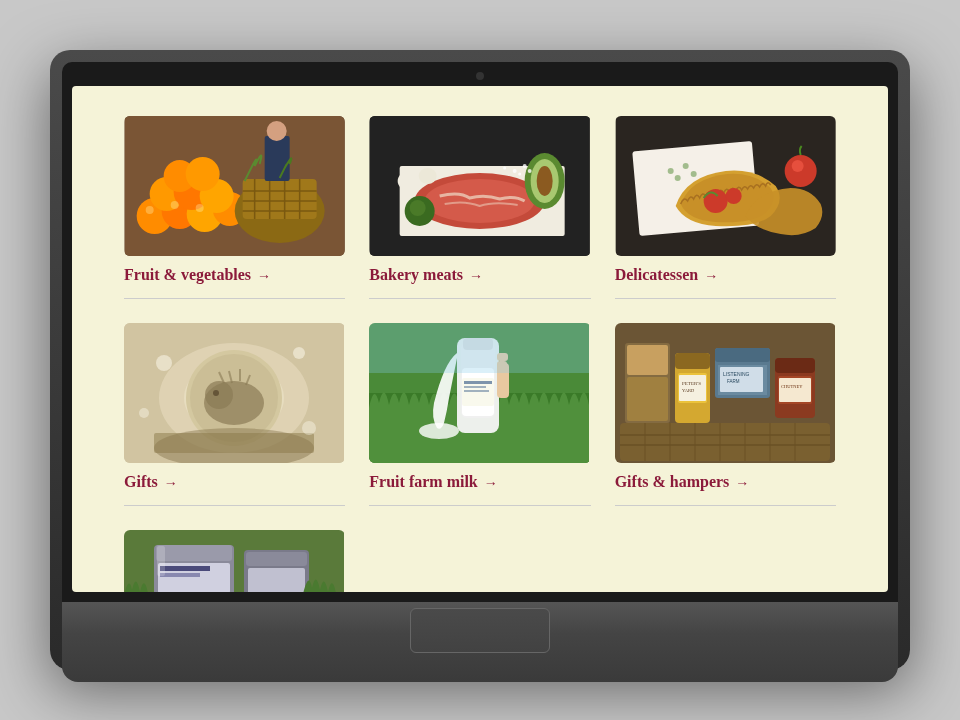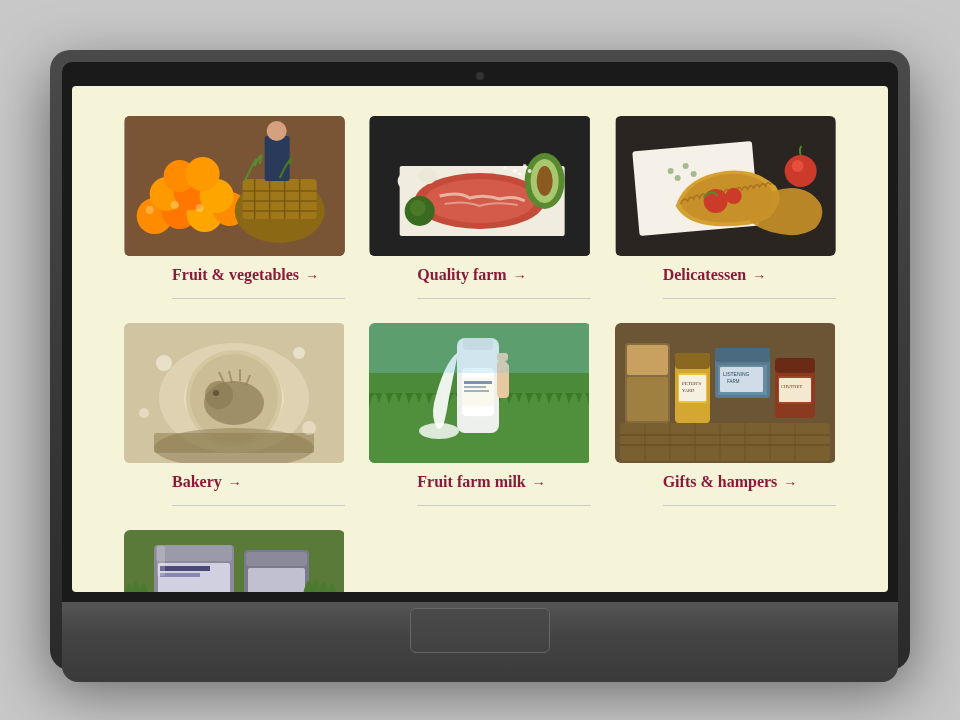--- a/index.html
+++ b/index.html
@@ -82,7 +82,6 @@
       gap: 6px;
       padding-bottom: 14px;
       border-bottom: 1px solid #ccc;
-      margin-left: 48px;
     }
 
     .arrow {

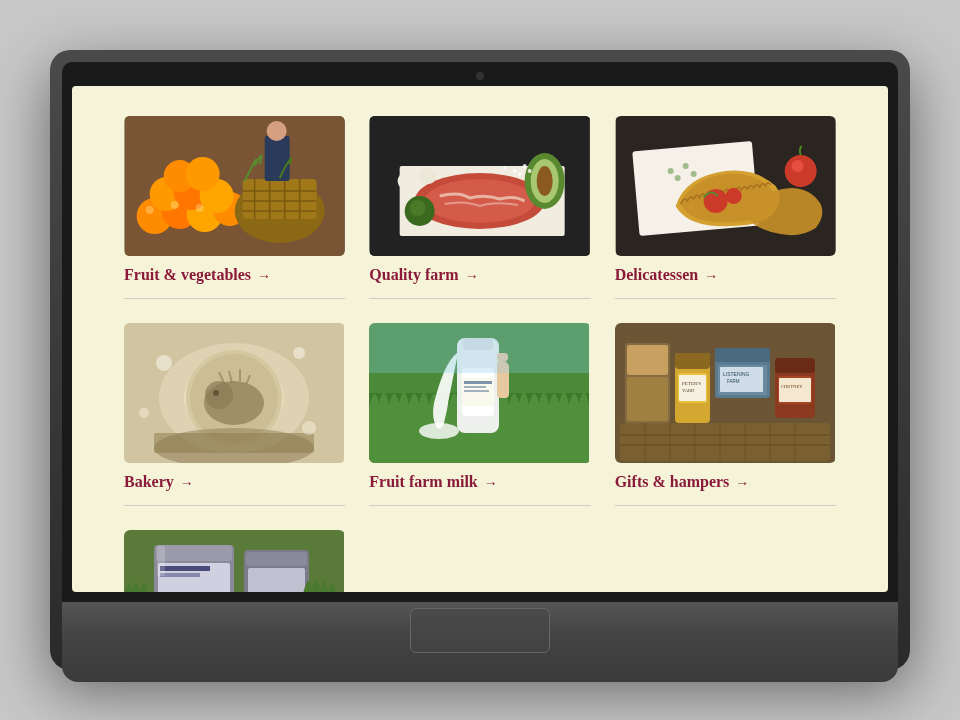--- a/index.html
+++ b/index.html
@@ -195,7 +195,7 @@
             </svg>
           </div>
           <div class="category-label">
-            <span>Quality farm</span>
+            <span>Bakery meats</span>
             <span class="arrow">→</span>
           </div>
         </div>

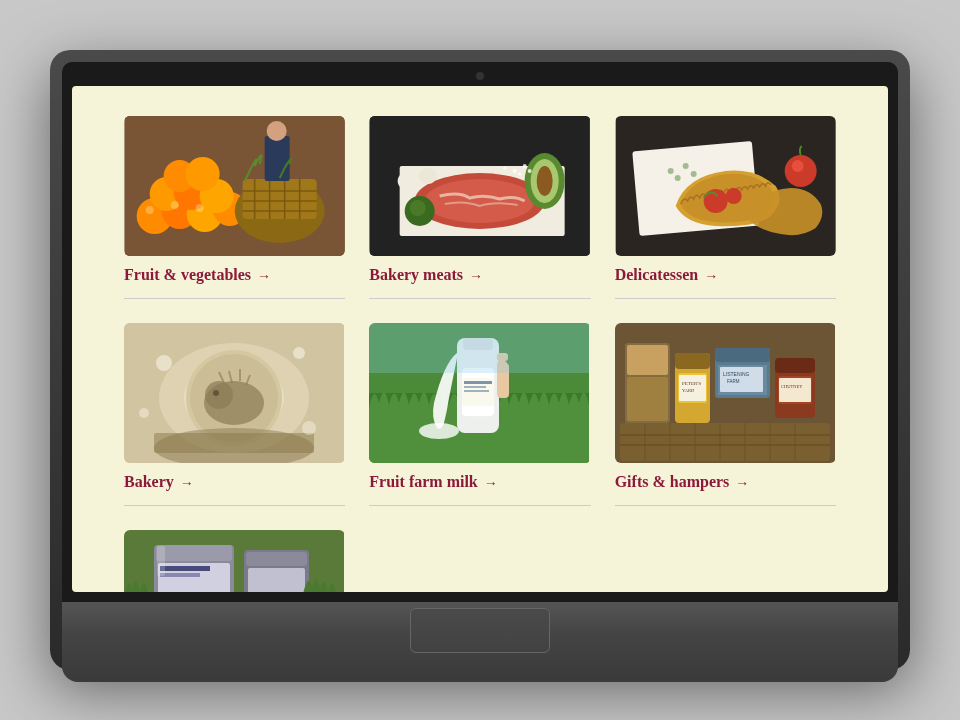--- a/index.html
+++ b/index.html
@@ -269,7 +269,7 @@
             </svg>
           </div>
           <div class="category-label">
-            <span>Bakery</span>
+            <span>Gifts</span>
             <span class="arrow">→</span>
           </div>
         </div>

